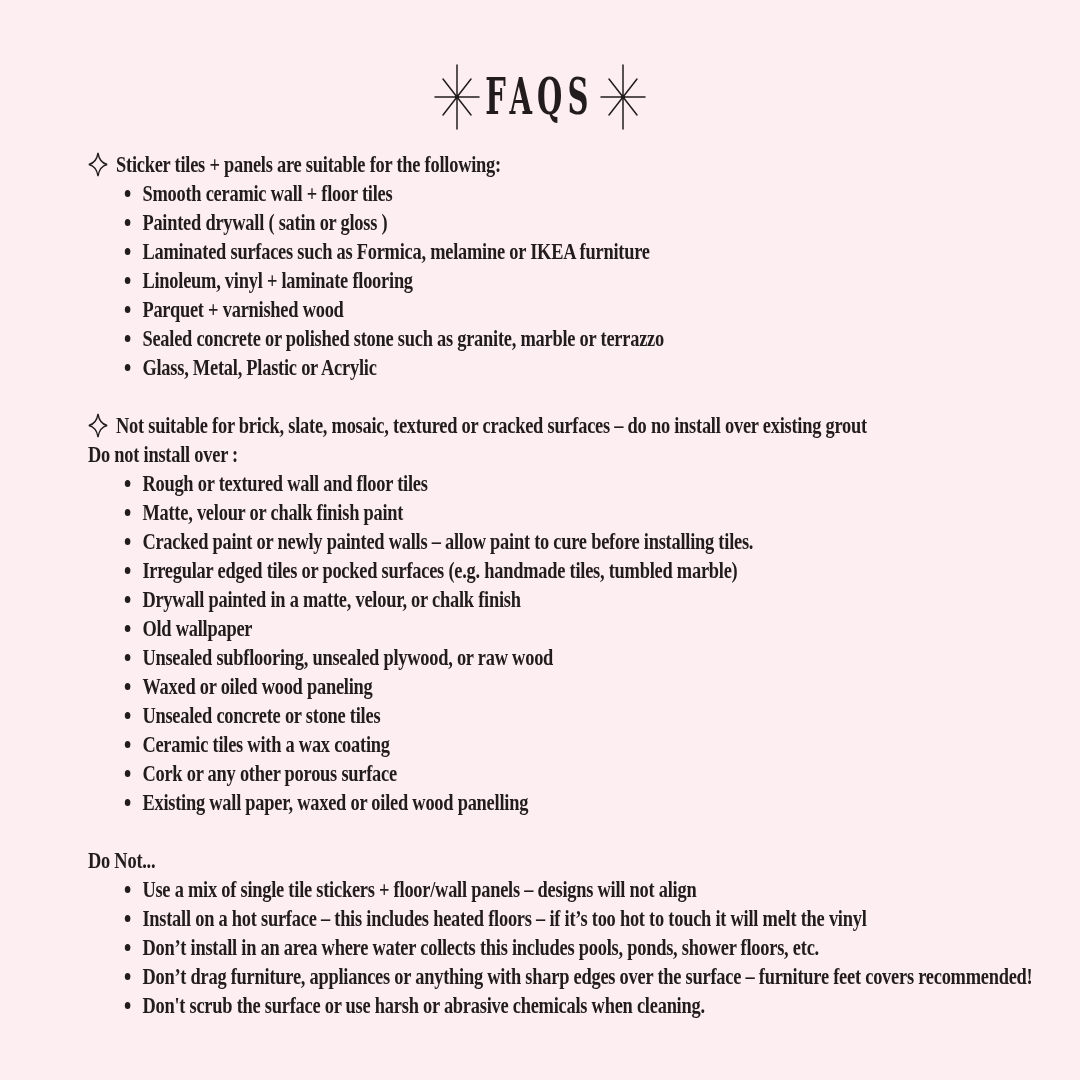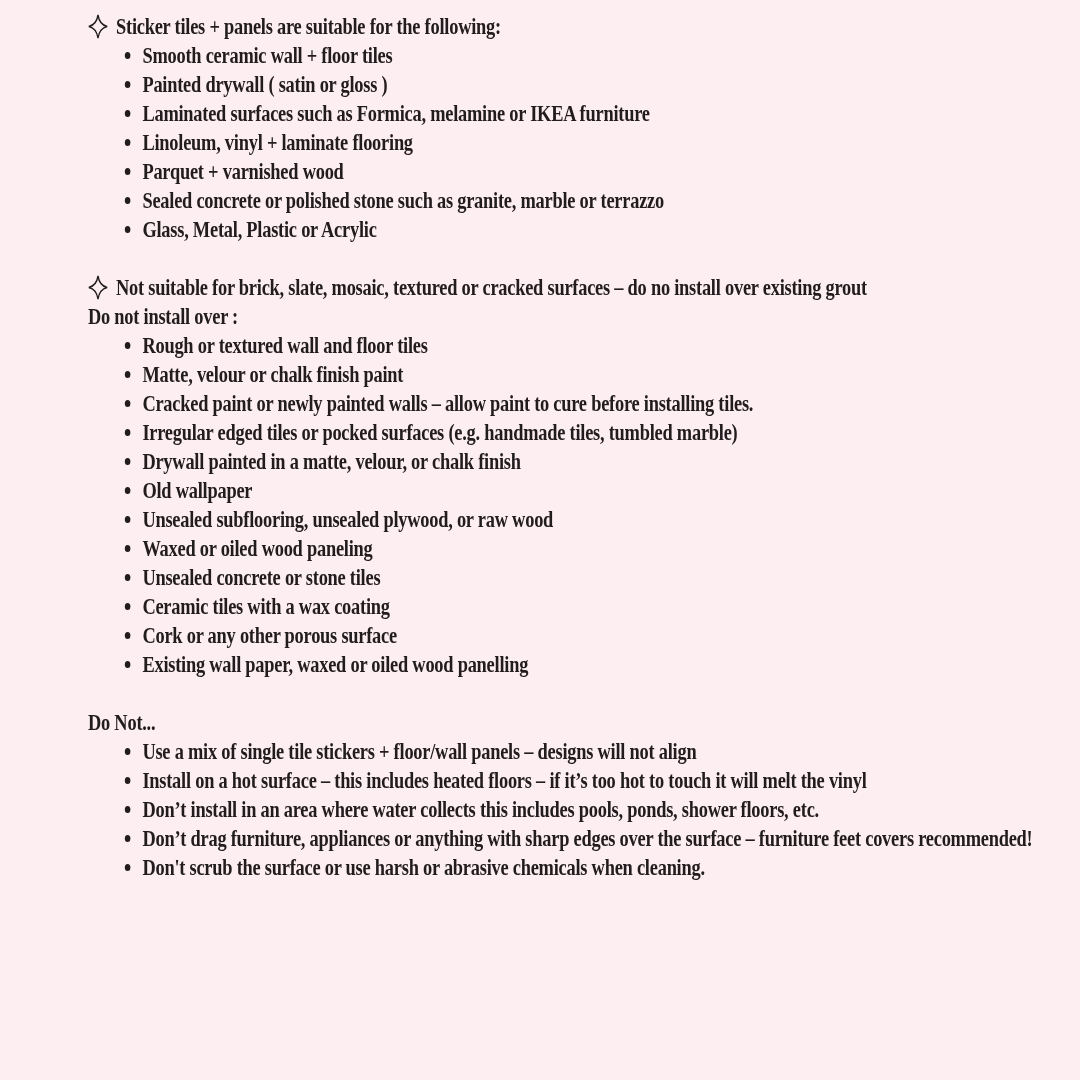--- a/index.html
+++ b/index.html
@@ -102,6 +102,29 @@
 
 <div class="page">
 
+  <header class="title-row">
+    <svg class="sparkle" viewBox="0 0 46 68" aria-hidden="true">
+      <g stroke="#221c1e" stroke-width="1.5" stroke-linecap="round" fill="none">
+        <line x1="23" y1="2" x2="23" y2="66"></line>
+        <line x1="1" y1="34" x2="45" y2="34"></line>
+        <line x1="9" y1="16" x2="37" y2="52"></line>
+        <line x1="37" y1="16" x2="9" y2="52"></line>
+      </g>
+      <circle cx="23" cy="34" r="2.2" fill="#221c1e"></circle>
+    </svg>
+
+    <h1 class="title">FAQS</h1>
+
+    <svg class="sparkle" viewBox="0 0 46 68" aria-hidden="true">
+      <g stroke="#221c1e" stroke-width="1.5" stroke-linecap="round" fill="none">
+        <line x1="23" y1="2" x2="23" y2="66"></line>
+        <line x1="1" y1="34" x2="45" y2="34"></line>
+        <line x1="9" y1="16" x2="37" y2="52"></line>
+        <line x1="37" y1="16" x2="9" y2="52"></line>
+      </g>
+      <circle cx="23" cy="34" r="2.2" fill="#221c1e"></circle>
+    </svg>
+  </header>
 
   <main class="content">
       <section class="faq-section">

